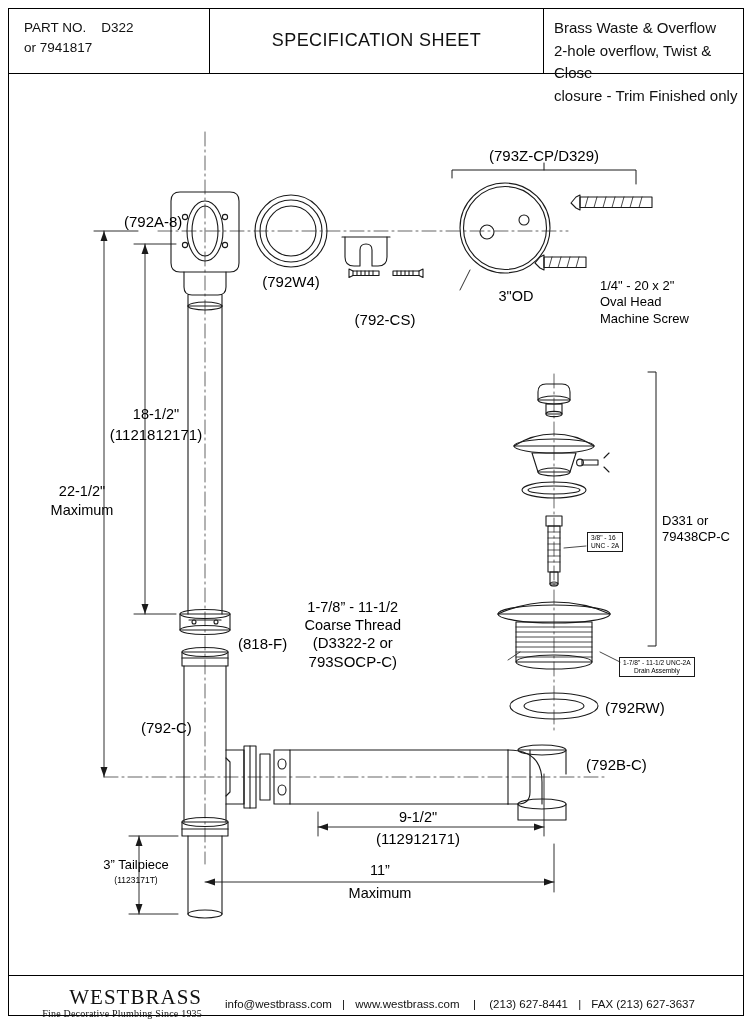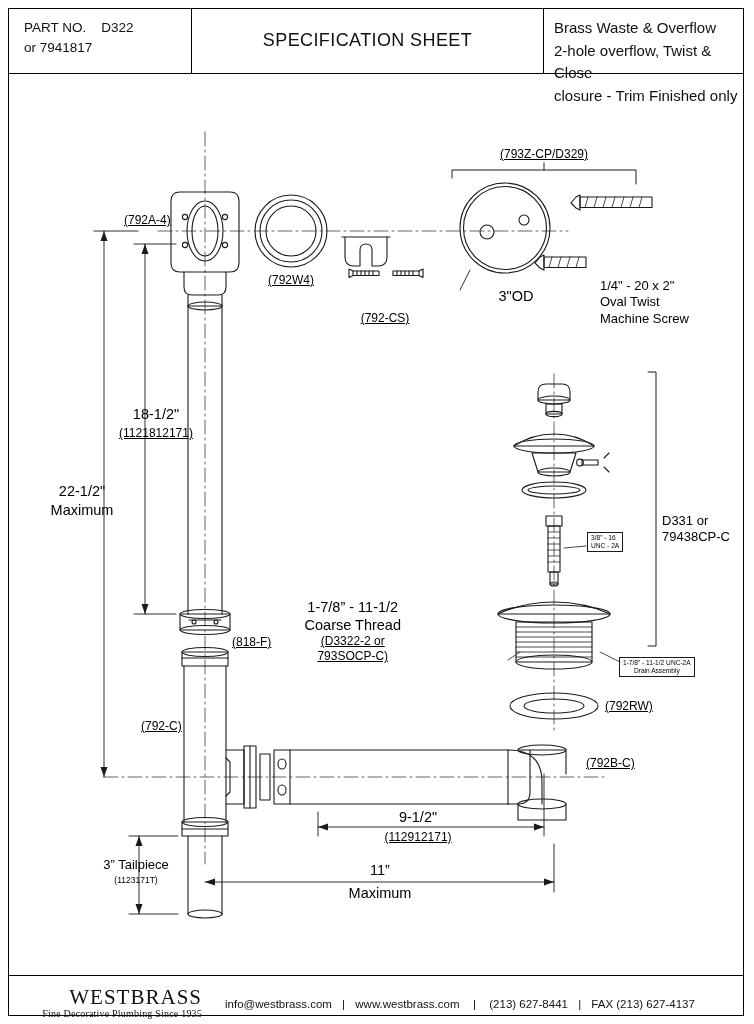--- a/index.html
+++ b/index.html
@@ -36,7 +36,7 @@
     display: flex;
   }
   .tb-left {
-    width: 184px;
+    width: 202px;
     box-sizing: border-box;
     border-right: 1px solid #000;
     padding: 10px 0 0 16px;

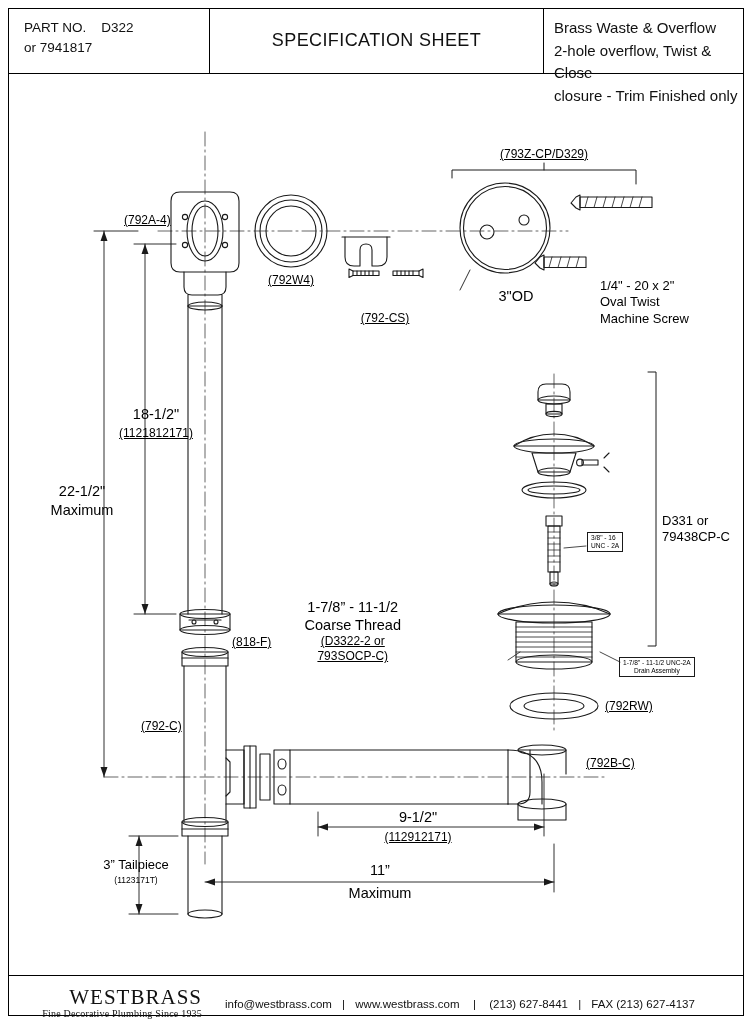--- a/index.html
+++ b/index.html
@@ -111,7 +111,7 @@
   .lbl.c { text-align: center; transform: translateX(-50%); }
   .s15 { font-size: 14.5px; }
   .s13 { font-size: 13px; }
-  .s11 { font-size: 12px; text-decoration: underline; }
+  .s11 { font-size: 15px; }
   .s9  { font-size: 8.5px; }
   .s7  { font-size: 6.6px; }
   .lh { line-height: 1.25; }

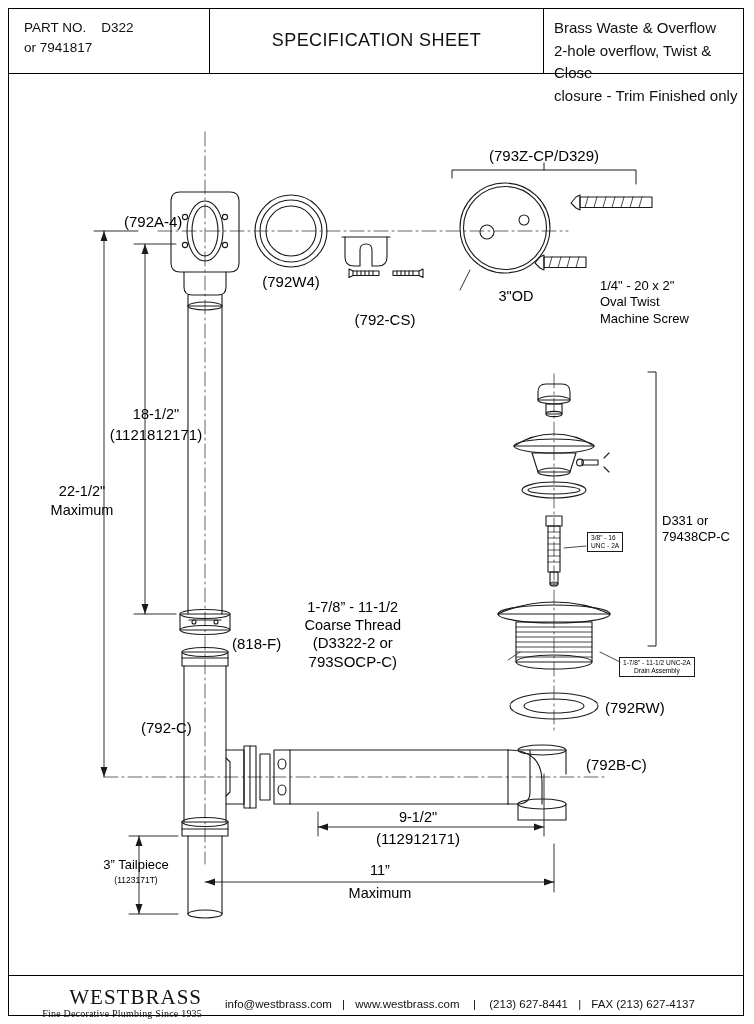--- a/index.html
+++ b/index.html
@@ -396,7 +396,7 @@
       </g>
     </svg>
 
-    <div class="lbl s11" style="left:116px; top:139px;">(792A-4)</div>
+    <div class="lbl s11" style="left:116px; top:139px;">(792A-8)</div>
     <div class="lbl s11 c" style="left:283px; top:199px;">(792W4)</div>
     <div class="lbl s11 c" style="left:377px; top:237px;">(792-CS)</div>
     <div class="lbl s11 c" style="left:536px; top:73px;">(793Z-CP/D329)</div>

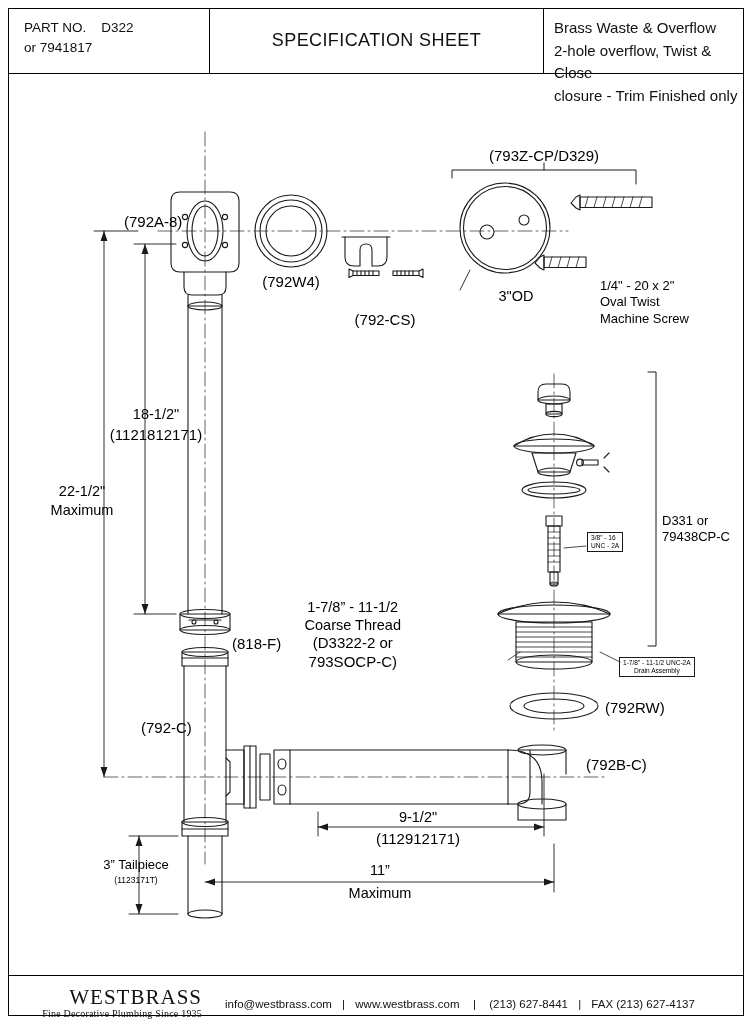--- a/index.html
+++ b/index.html
@@ -404,7 +404,7 @@
 
     <div class="lbl s13 lh" style="left:592px; top:204px;">
       <div>1/4" - 20 x 2"</div>
-      <div>Oval Twist</div>
+      <div>Oval Head</div>
       <div>Machine Screw</div>
     </div>
 

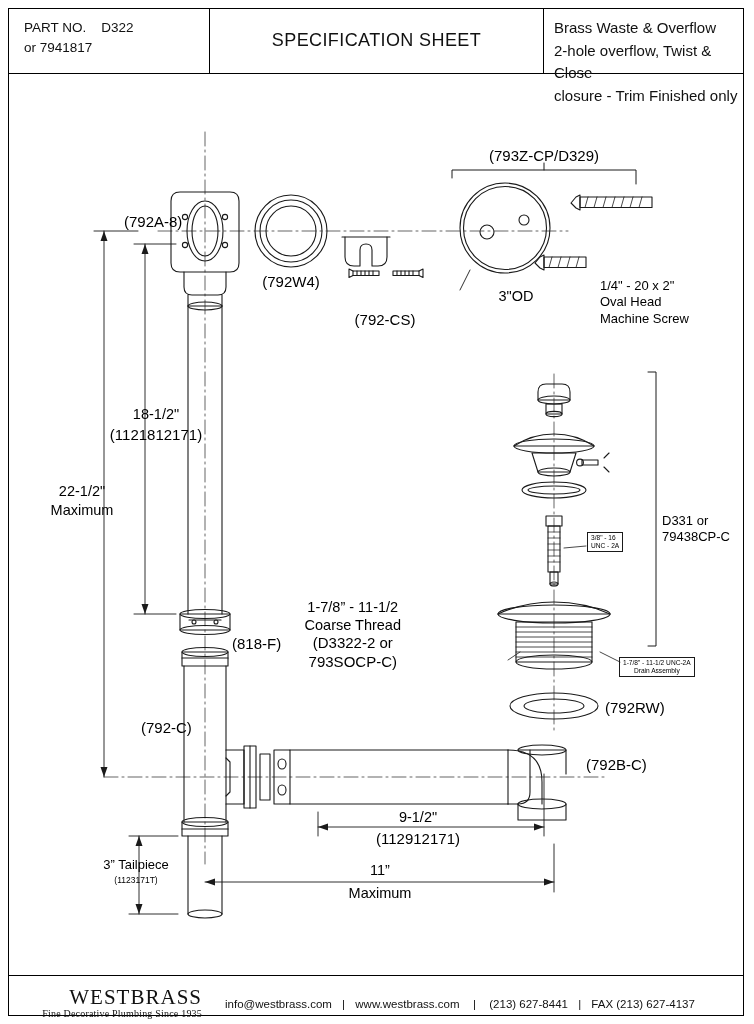--- a/index.html
+++ b/index.html
@@ -414,7 +414,7 @@
     <div class="lbl s15 c" style="left:74px; top:409px;">22-1/2"</div>
     <div class="lbl s15 c" style="left:74px; top:428px;">Maximum</div>
 
-    <div class="lbl s11" style="left:224px; top:561px;">(818-F)</div>
+    <div class="lbl s11" style="left:230px; top:561px;">(818-F)</div>
     <div class="lbl s11" style="left:133px; top:645px;">(792-C)</div>
 
     <div class="lbl s13 c" style="left:128px; top:783px;">3” Tailpiece</div>

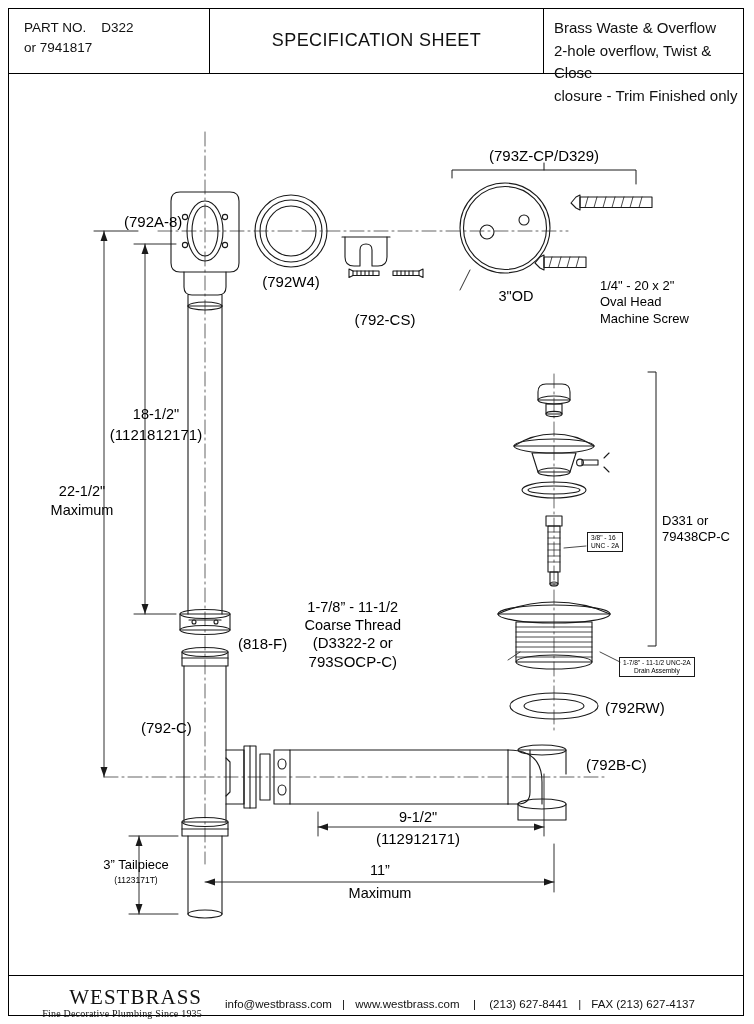--- a/index.html
+++ b/index.html
@@ -464,7 +464,7 @@
     <span class="sep">&nbsp;|&nbsp;</span>
     <span>(213) 627-8441</span>
     <span class="sep">|</span>
-    <span>FAX (213) 627-4137</span>
+    <span>FAX (213) 627-3637</span>
   </div>
 
 </div>

